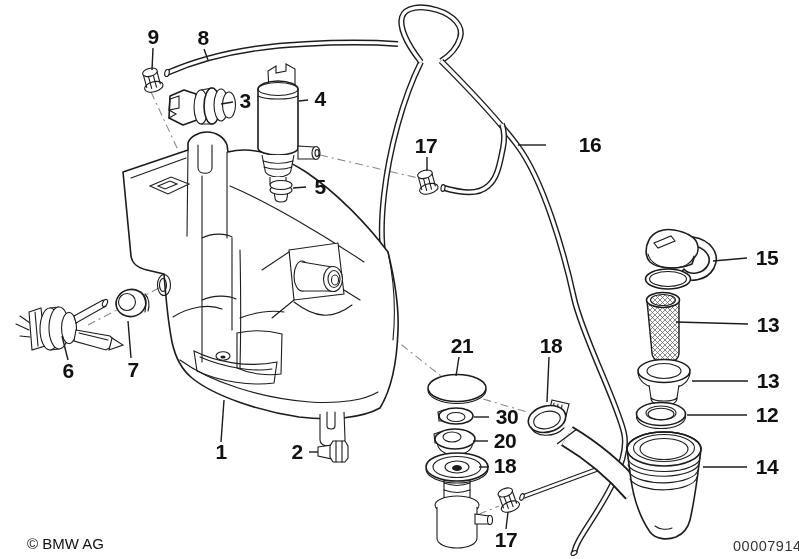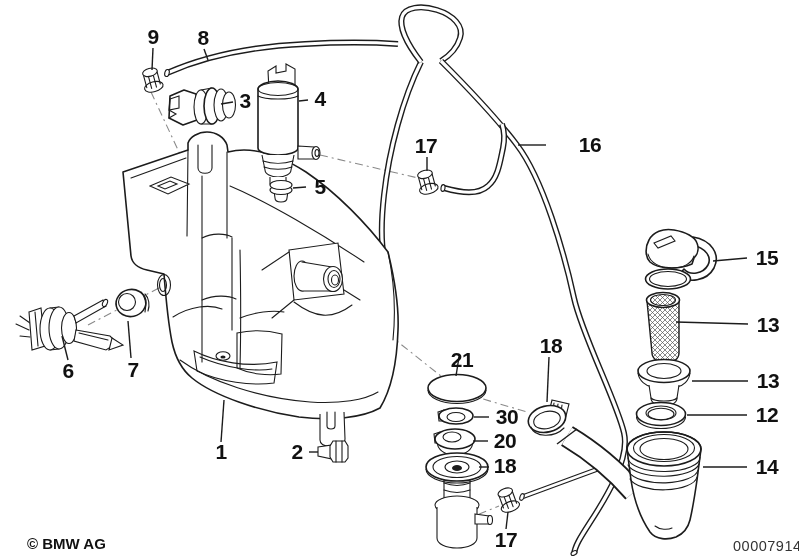--- a/index.html
+++ b/index.html
@@ -307,7 +307,7 @@
 <div class="co" style="left:767px;top:415px">12</div>
 <div class="co" style="left:767px;top:467px">14</div>
 <div class="co" style="left:551px;top:346px">18</div>
-<div class="co" style="left:462px;top:360px">21</div>
+<div class="co" style="left:462px;top:346px">21</div>
 <div class="co" style="left:507px;top:417px">30</div>
 <div class="co" style="left:505px;top:441px">20</div>
 <div class="co" style="left:505px;top:466px">18</div>

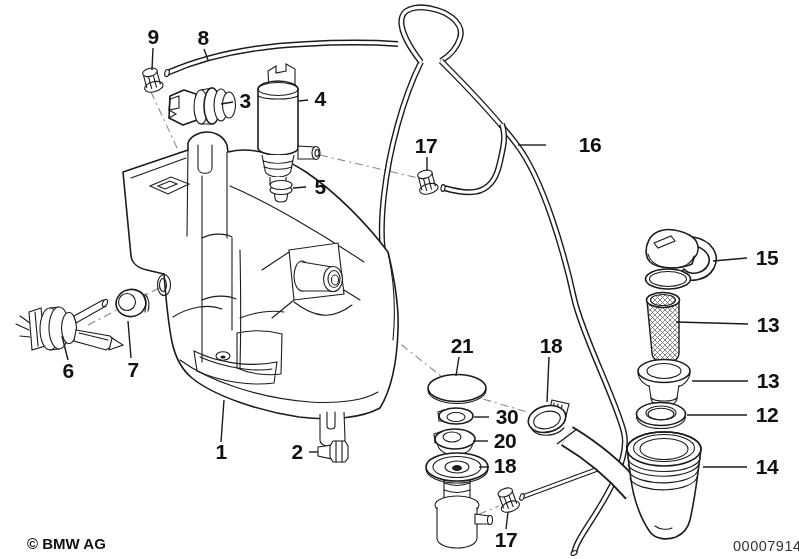--- a/index.html
+++ b/index.html
@@ -8,7 +8,7 @@
   #stage svg{position:absolute;left:0;top:0;}
   .co{position:absolute;transform:translate(-50%,-50%);font-weight:700;font-size:21px;
       color:#111;letter-spacing:-0.5px;white-space:nowrap;}
-  .footer-copy{position:absolute;left:27px;top:535px;font-size:15px;font-weight:700;color:#111;}
+  .footer-copy{position:absolute;left:27px;top:535px;font-size:15px;font-weight:400;color:#111;}
   .footer-num{position:absolute;left:733px;top:538px;font-size:14.5px;font-weight:400;color:#333;letter-spacing:0.5px;}
   
   .s{stroke:#1c1c1c;stroke-width:1.6;fill:none;stroke-linecap:round;stroke-linejoin:round}

